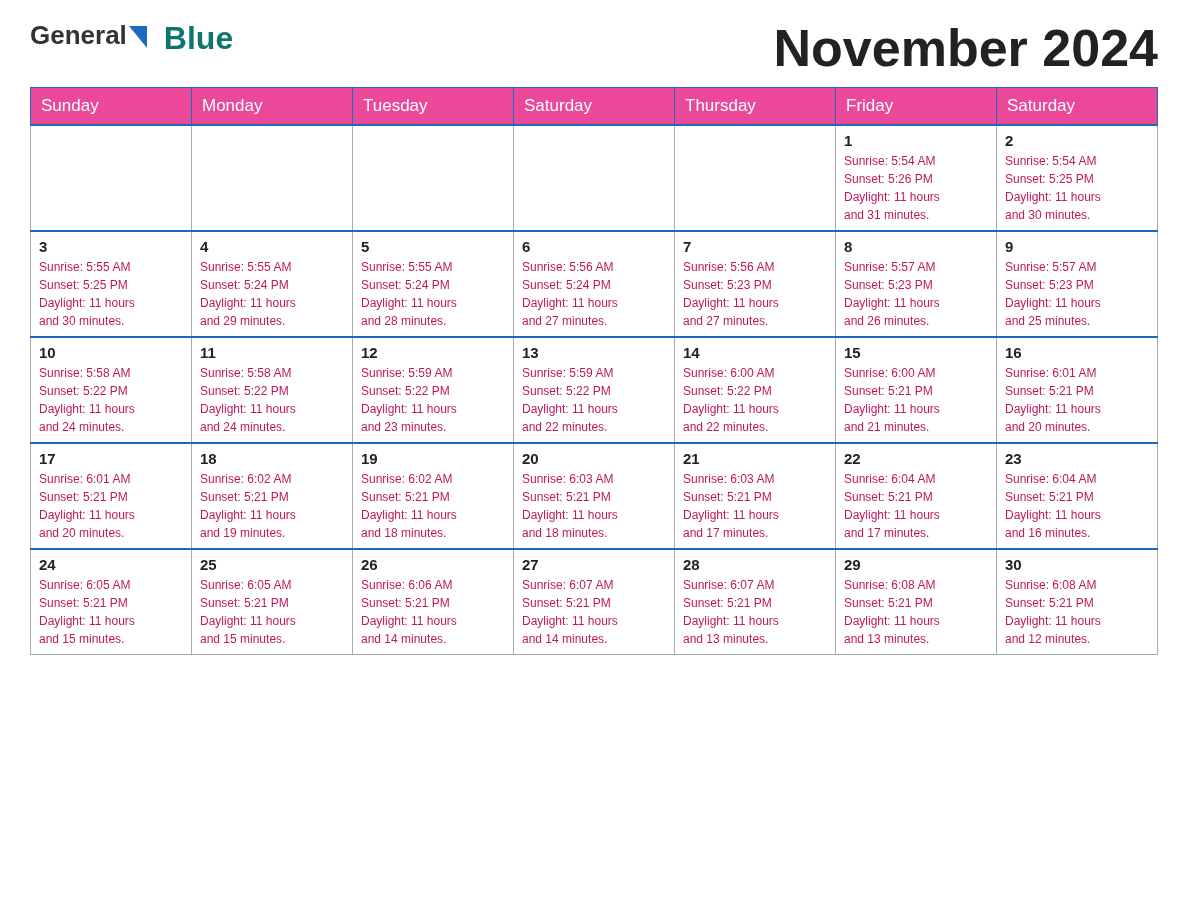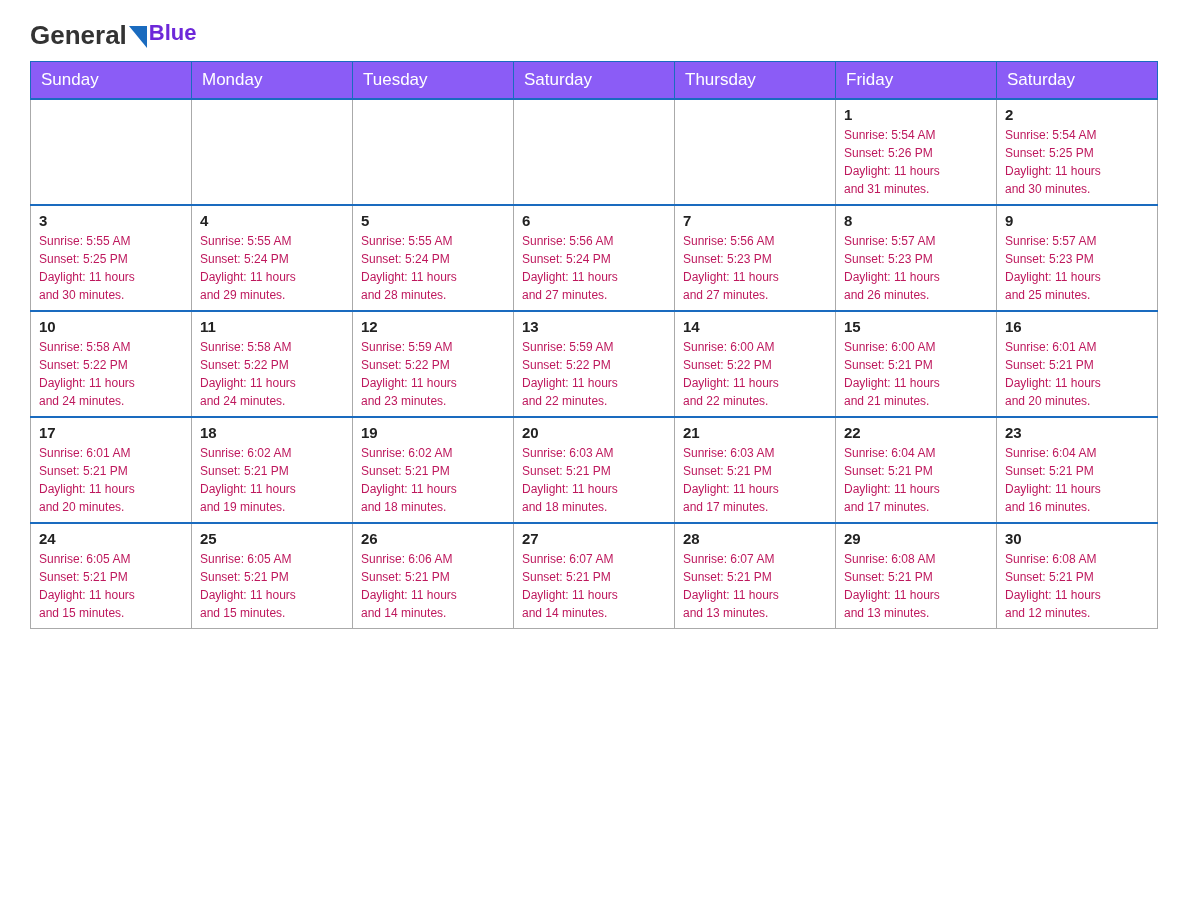--- a/index.html
+++ b/index.html
@@ -40,10 +40,10 @@
       margin-top: 2px;
     }
     .logo-blue {
-      font-size: 22px;
+      font-size: 32px;
       font-weight: bold;
-      color: #6d28d9;
-      margin-left: 2px;
+      color: #0f766e;
+      margin-left: 17px;
     }
     .title-block {
       text-align: right;

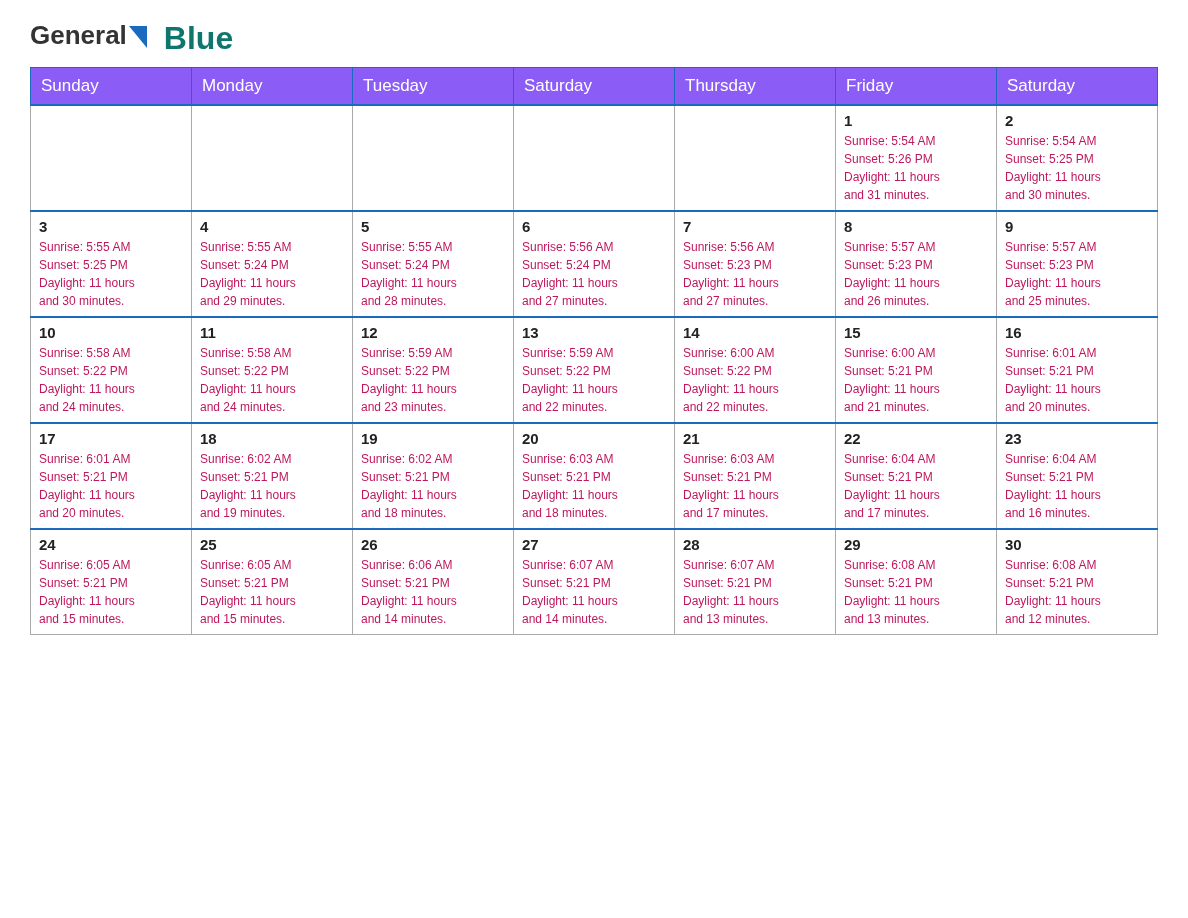--- a/index.html
+++ b/index.html
@@ -114,6 +114,7 @@
     <span class="logo-blue">Blue</span>
   </div>
   <div class="title-block">
+    <div class="month-title">November 2024</div>
   </div>
 </div>
 

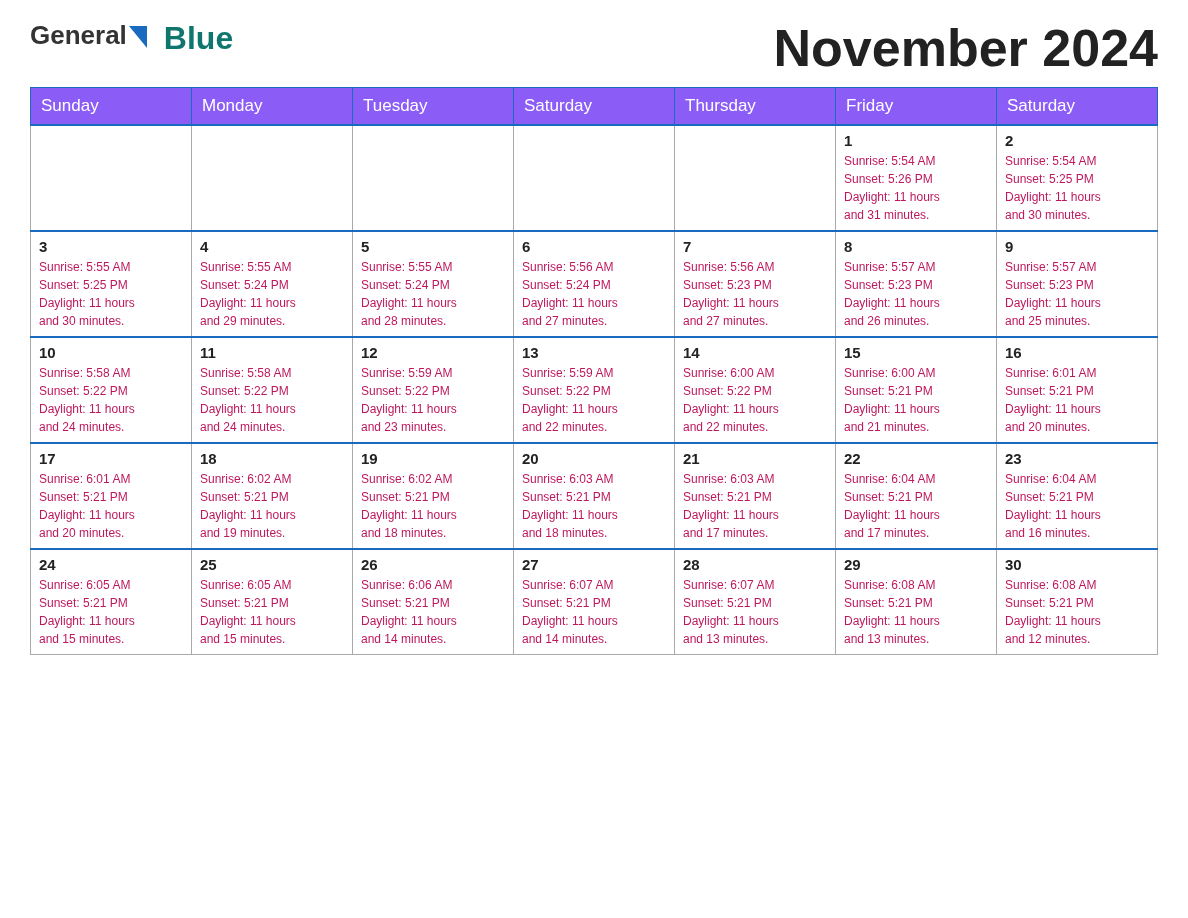--- a/index.html
+++ b/index.html
@@ -65,7 +65,7 @@
       margin-top: 10px;
     }
     .calendar th {
-      background-color: #8b5cf6;
+      background-color: #ec4899;
       color: #fff;
       font-size: 17px;
       font-weight: normal;

